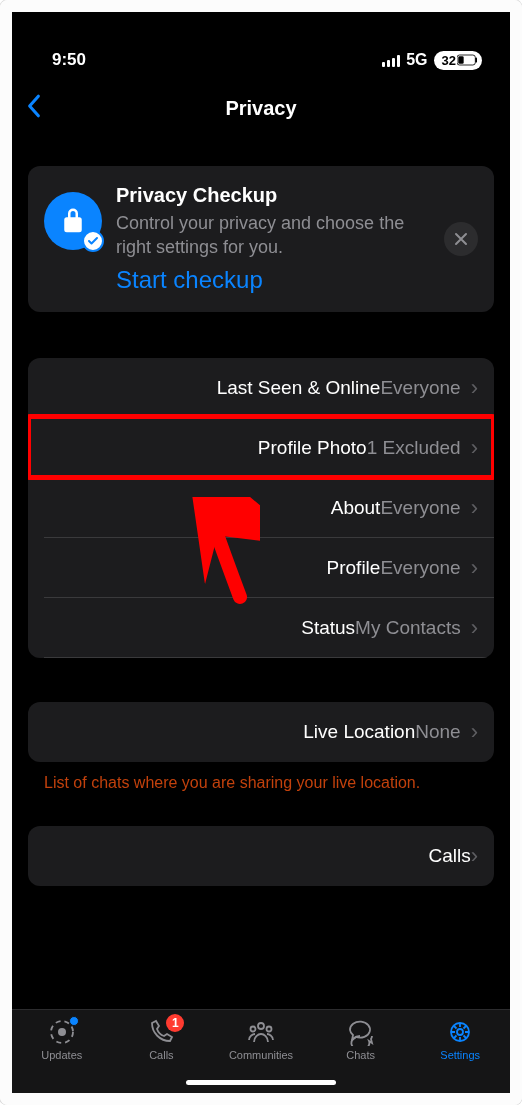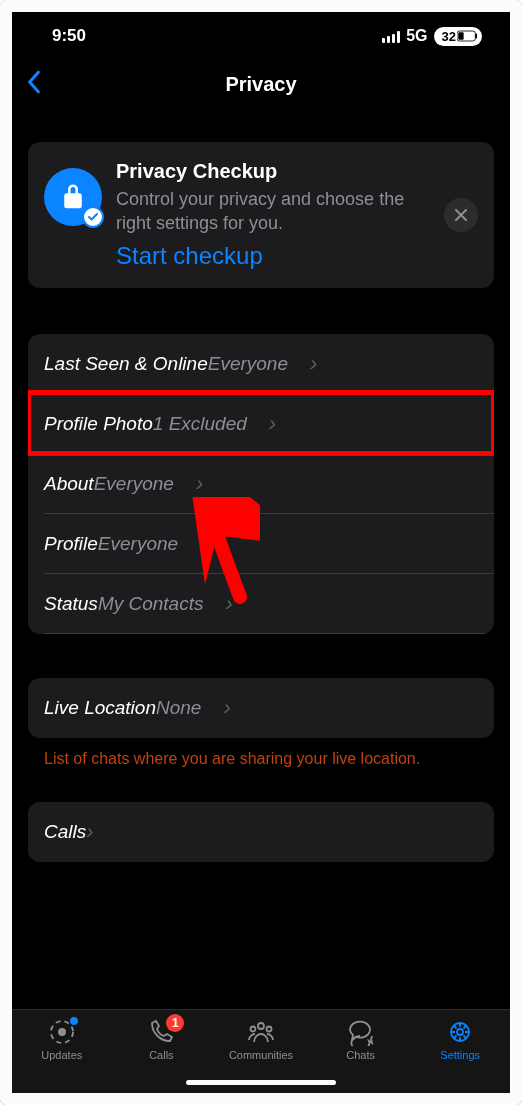--- a/index.html
+++ b/index.html
@@ -6,7 +6,7 @@
     body { background: #fff; display: flex; justify-content: center; }
     .device-frame { width: 522px; height: 1105px; border: 12px solid #fcfcfc; border-radius: 8px; box-shadow: 0 0 0 1px #ddd; position: relative; overflow: hidden; }
     .screen { width: 100%; height: 100%; background: #000; color: #fff; position: relative; display: flex; flex-direction: column; }
-    .status-bar { height: 48px; display: flex; justify-content: space-between; align-items: center; padding: 0 28px 0 40px; font-size: 17px; font-weight: 600; }
+    .status-bar { height: 48px; display: flex; justify-content: space-between; align-items: center; padding: 0 28px 0 40px; font-size: 17px; font-weight: 600; margin-top: 24px; }
     .status-right { display: flex; align-items: center; gap: 6px; }
     .signal-bars { display: flex; align-items: flex-end; gap: 2px; height: 13px; }
     .signal-bars span { width: 3px; background: #fff; border-radius: 1px; }

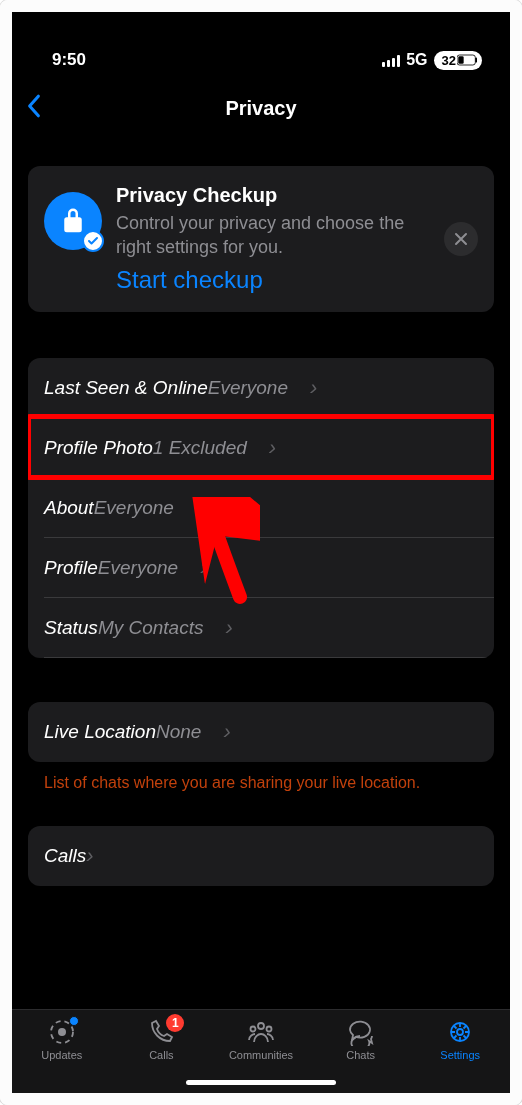--- a/index.html
+++ b/index.html
@@ -31,7 +31,7 @@
     .card-link { font-size: 24px; color: #0a84ff; font-weight: 500; }
     .card-close { width: 34px; height: 34px; border-radius: 50%; background: #2c2c2e; display: flex; align-items: center; justify-content: center; flex-shrink: 0; align-self: center; color: #8e8e93; font-size: 18px; }
     .list-group { background: #1c1c1e; border-radius: 12px; overflow: hidden; margin-bottom: 10px; position: relative; }
-    .list-row { height: 60px; display: flex; align-items: center; justify-content: flex-start; padding: 0 16px; position: relative; font-style: italic; }
+    .list-row { height: 60px; display: flex; align-items: center; justify-content: flex-end; padding: 0 16px; position: relative; }
     .list-row:not(:last-child)::after { content: ''; position: absolute; bottom: 0; left: 16px; right: 0; height: 0.5px; background: #3a3a3c; }
     .list-label { font-size: 19px; }
     .list-value-wrap { display: flex; align-items: center; gap: 22px; }

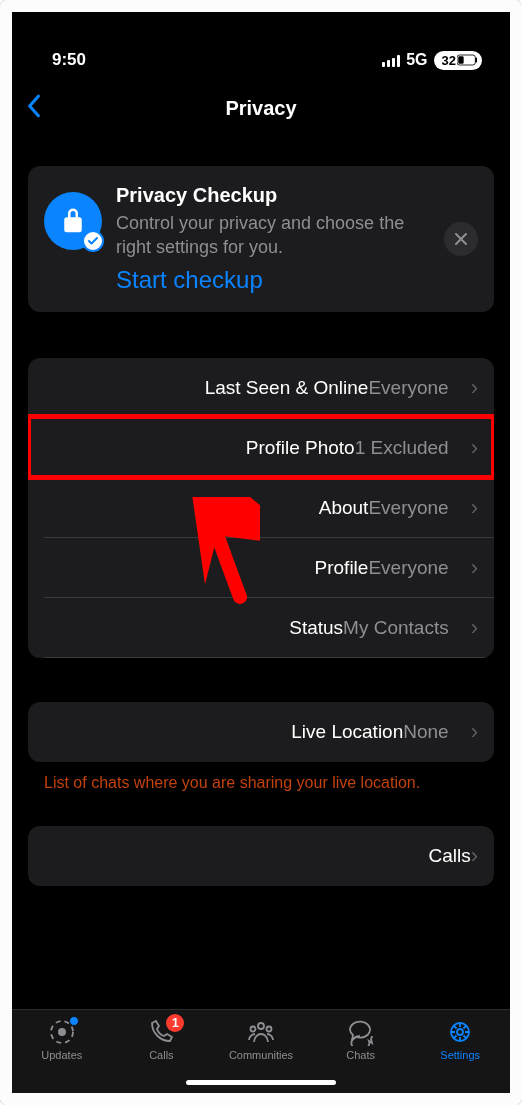--- a/index.html
+++ b/index.html
@@ -34,7 +34,7 @@
     .list-row { height: 60px; display: flex; align-items: center; justify-content: flex-end; padding: 0 16px; position: relative; }
     .list-row:not(:last-child)::after { content: ''; position: absolute; bottom: 0; left: 16px; right: 0; height: 0.5px; background: #3a3a3c; }
     .list-label { font-size: 19px; }
-    .list-value-wrap { display: flex; align-items: center; gap: 22px; }
+    .list-value-wrap { display: flex; align-items: center; gap: 10px; }
     .list-value { font-size: 19px; color: #8e8e93; }
     .chevron { color: #5e5e62; font-size: 22px; }
     .highlight-box { position: absolute; border: 5px solid #ff0000; border-radius: 4px; pointer-events: none; z-index: 10; }

